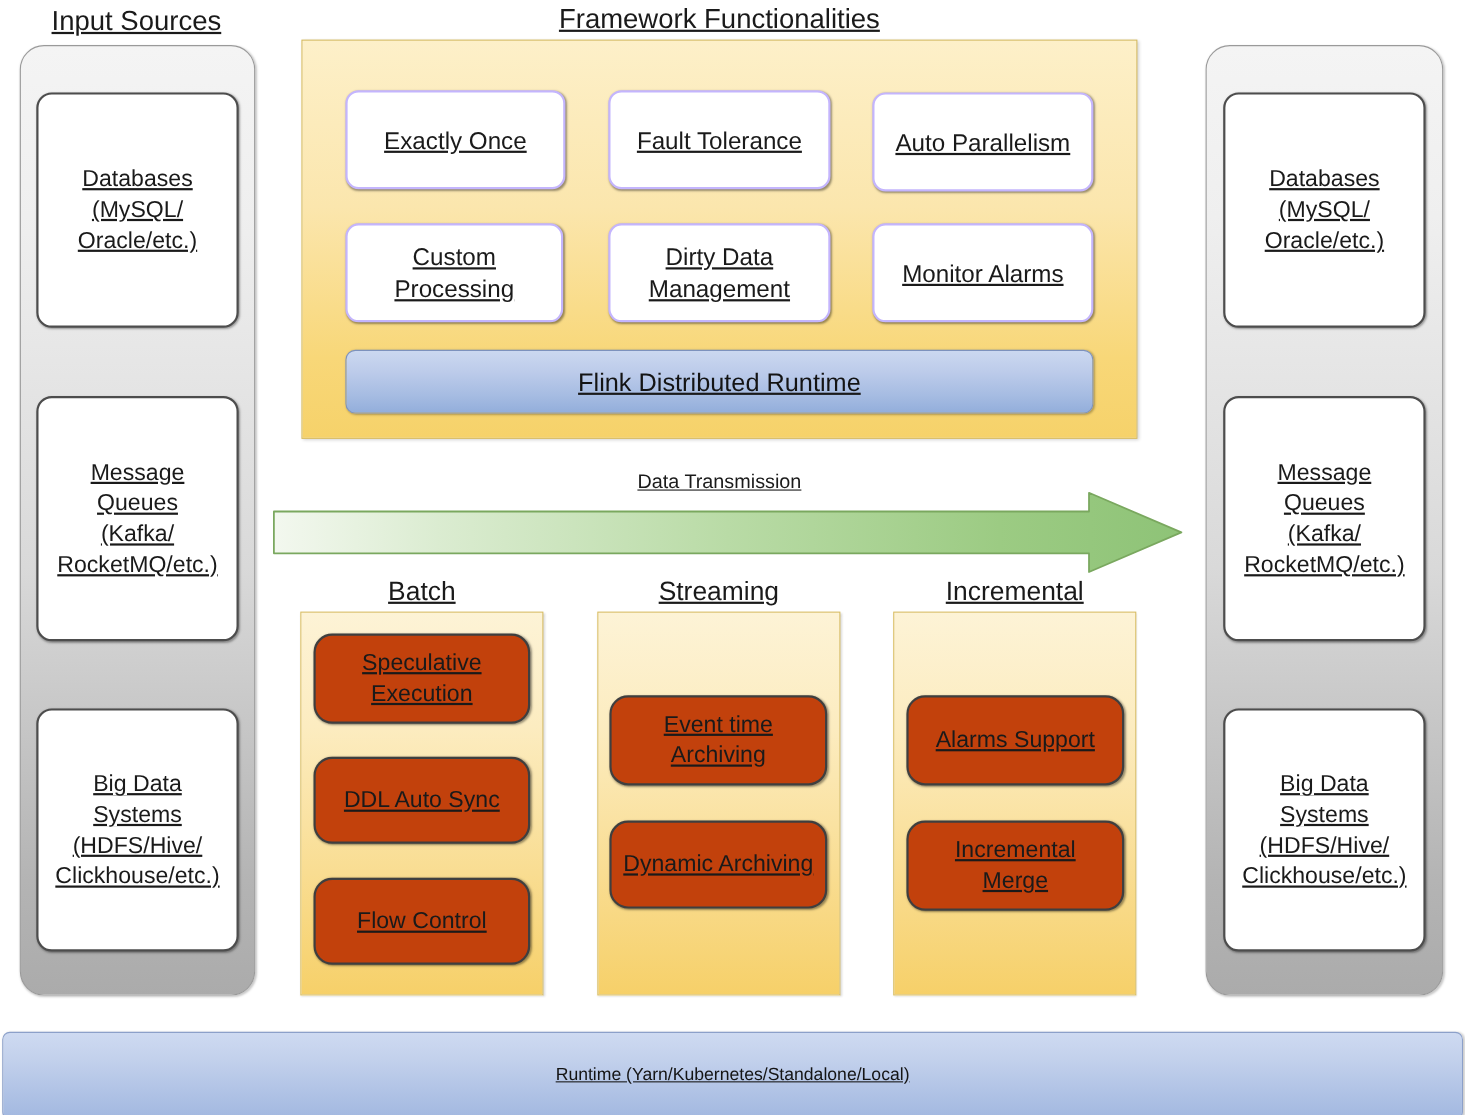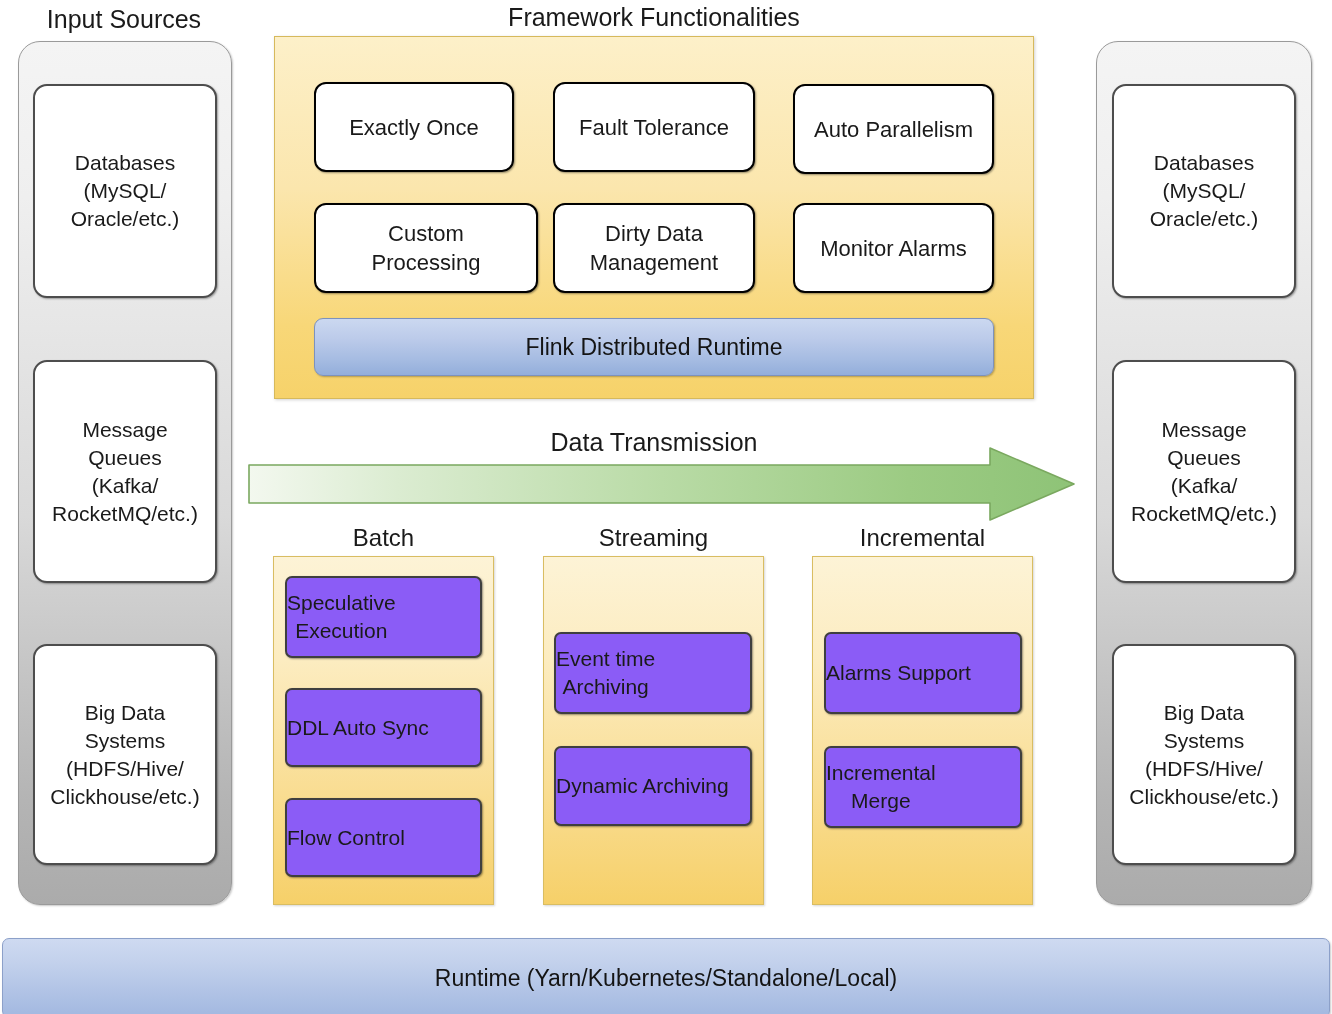--- a/index.html
+++ b/index.html
@@ -17,7 +17,7 @@
     color: #1a1a1a;
     -webkit-font-smoothing: antialiased;
   }
-  .abs { position: absolute; box-sizing: border-box; }
+  .abs { position: absolute; box-sizing: border-box; text-decoration: underline; }
 
   
   .col-title {

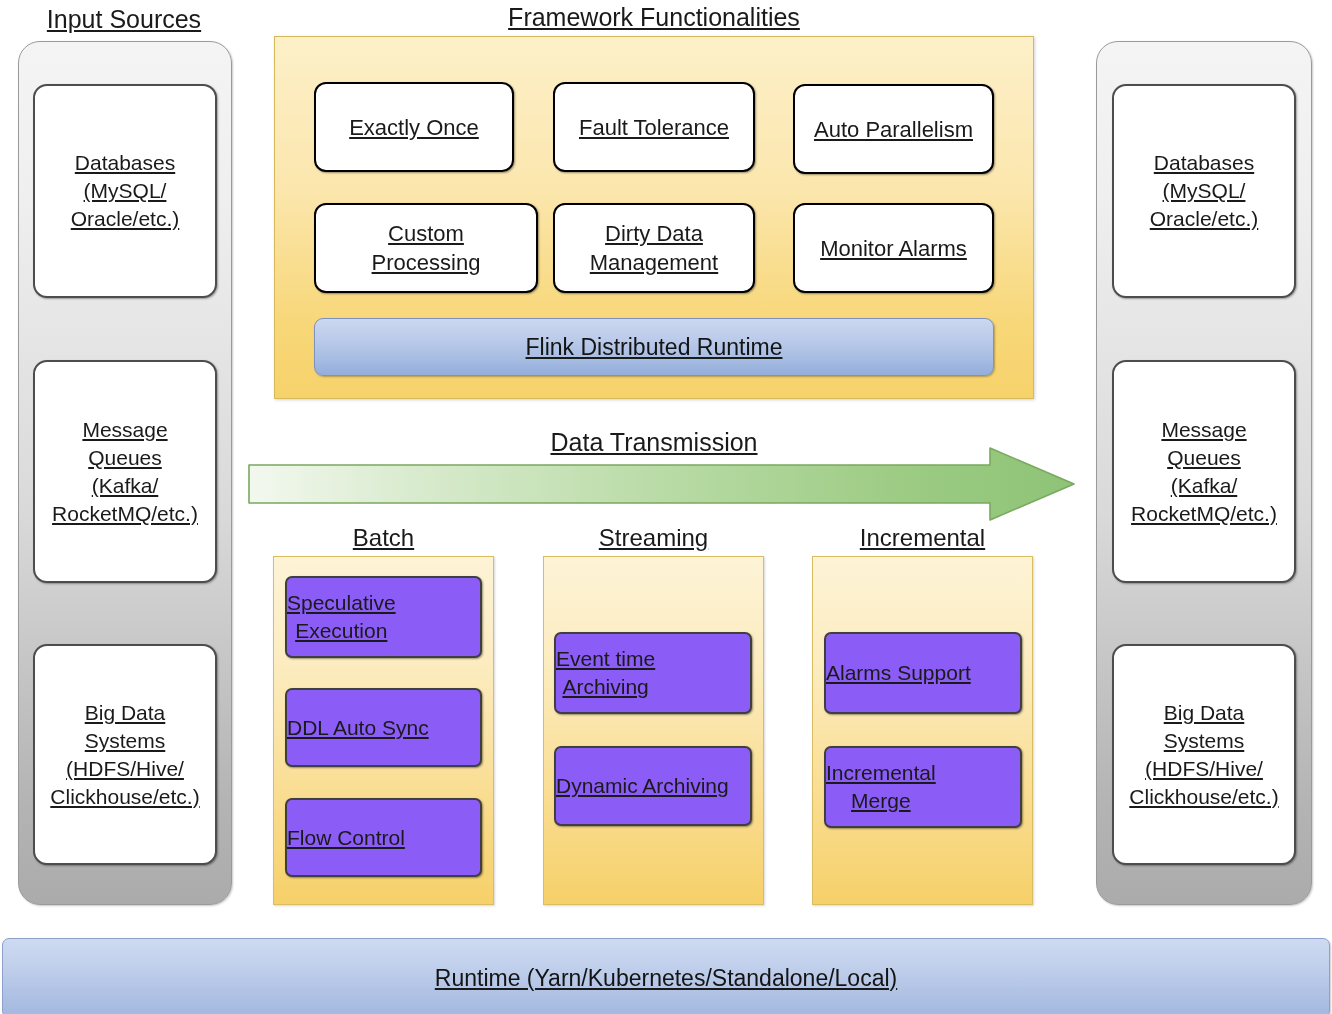--- a/index.html
+++ b/index.html
@@ -61,7 +61,7 @@
   .feat-card {
     border-radius: 12px;
     background: #ffffff;
-    border: 2px solid #000000;
+    border: 2px solid #c4b5fd;
     box-shadow: 1px 1px 2px rgba(0,0,0,0.4);
     display: flex;
     align-items: center;

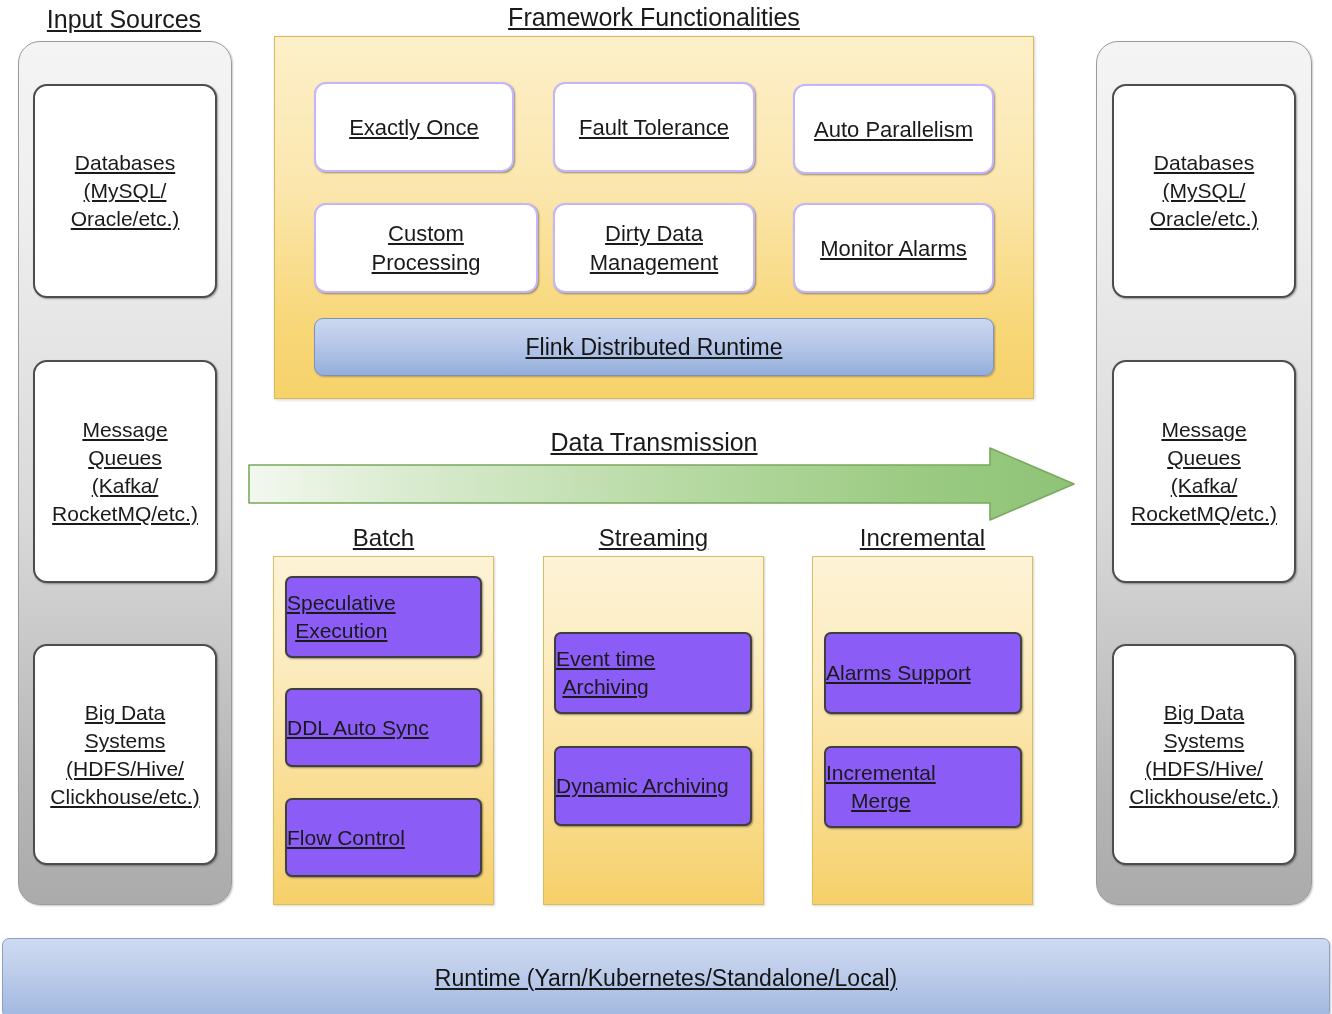--- a/index.html
+++ b/index.html
@@ -186,7 +186,7 @@
   <span>Auto Parallelism</span>
 </div>
 
-<div class="abs feat-card" style="left:314px; top:203px; width:224px; height:90px;text-align:center;">
+<div class="abs feat-card" style="left:314px; top:203px; width:198px; height:90px;text-align:center;">
   <span>Custom
 Processing</span>
 </div>

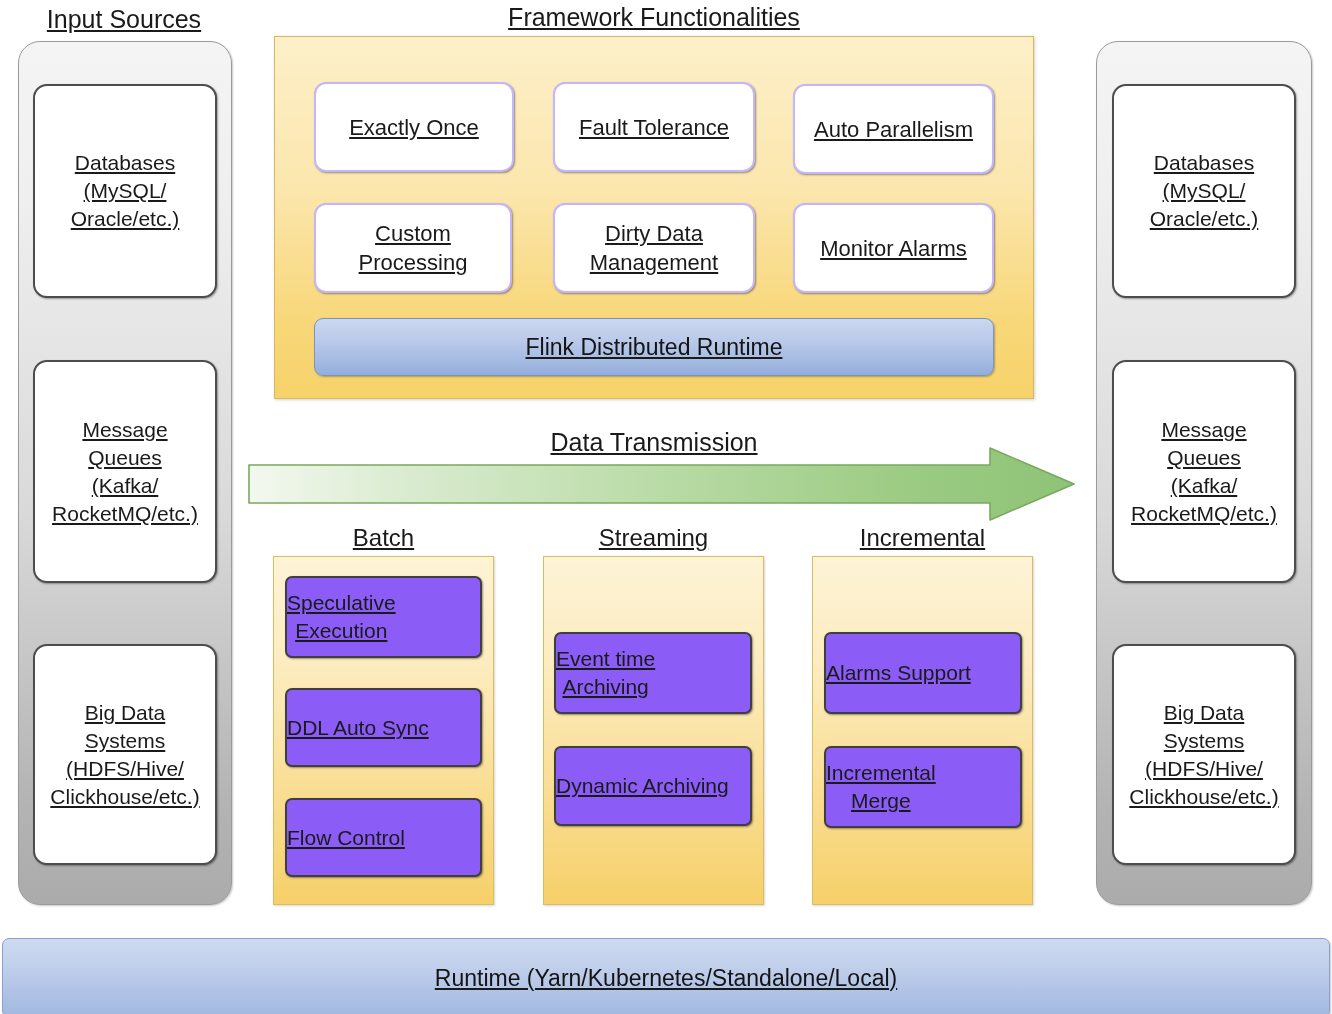--- a/index.html
+++ b/index.html
@@ -93,7 +93,7 @@
 
   
   .arrow-label {
-    font-size: 25px;
+    font-size: 18px;
     text-align: center;
     white-space: nowrap;
   }

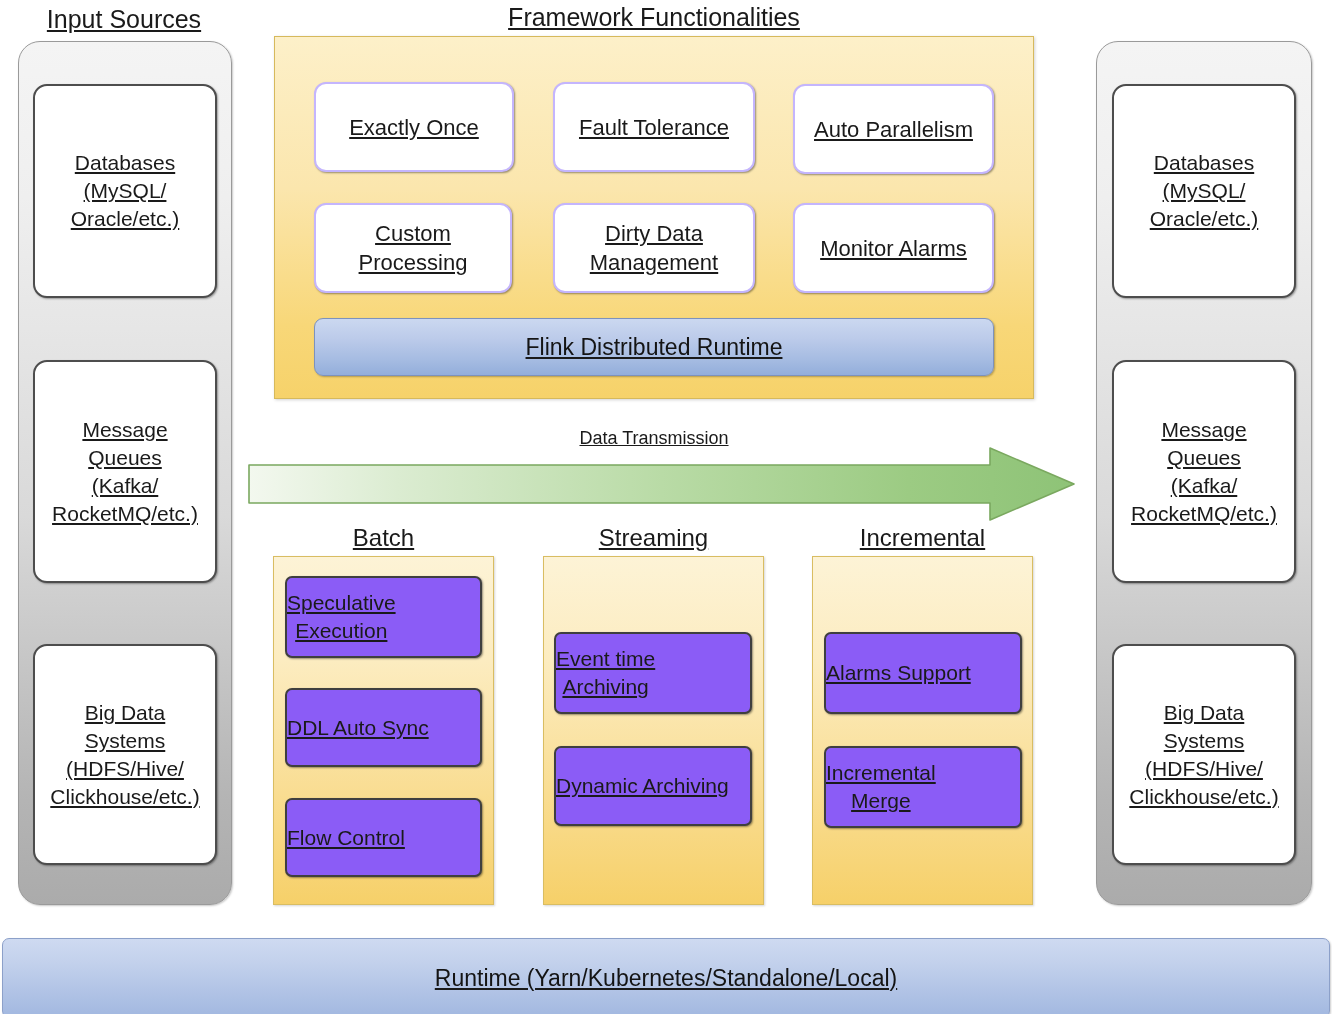--- a/index.html
+++ b/index.html
@@ -112,12 +112,13 @@
     box-shadow: 1px 1px 2px rgba(0,0,0,0.16);
   }
   .mode-card {
-    border-radius: 7px;
-    background: #8b5cf6;
+    border-radius: 17px;
+    background: #c2410c;
     border: 2px solid #3f3f3f;
     box-shadow: 1px 1px 2px rgba(0,0,0,0.4);
     display: flex;
     align-items: center;
+    justify-content: center;
     text-align: center;
   }
   .mode-card span {

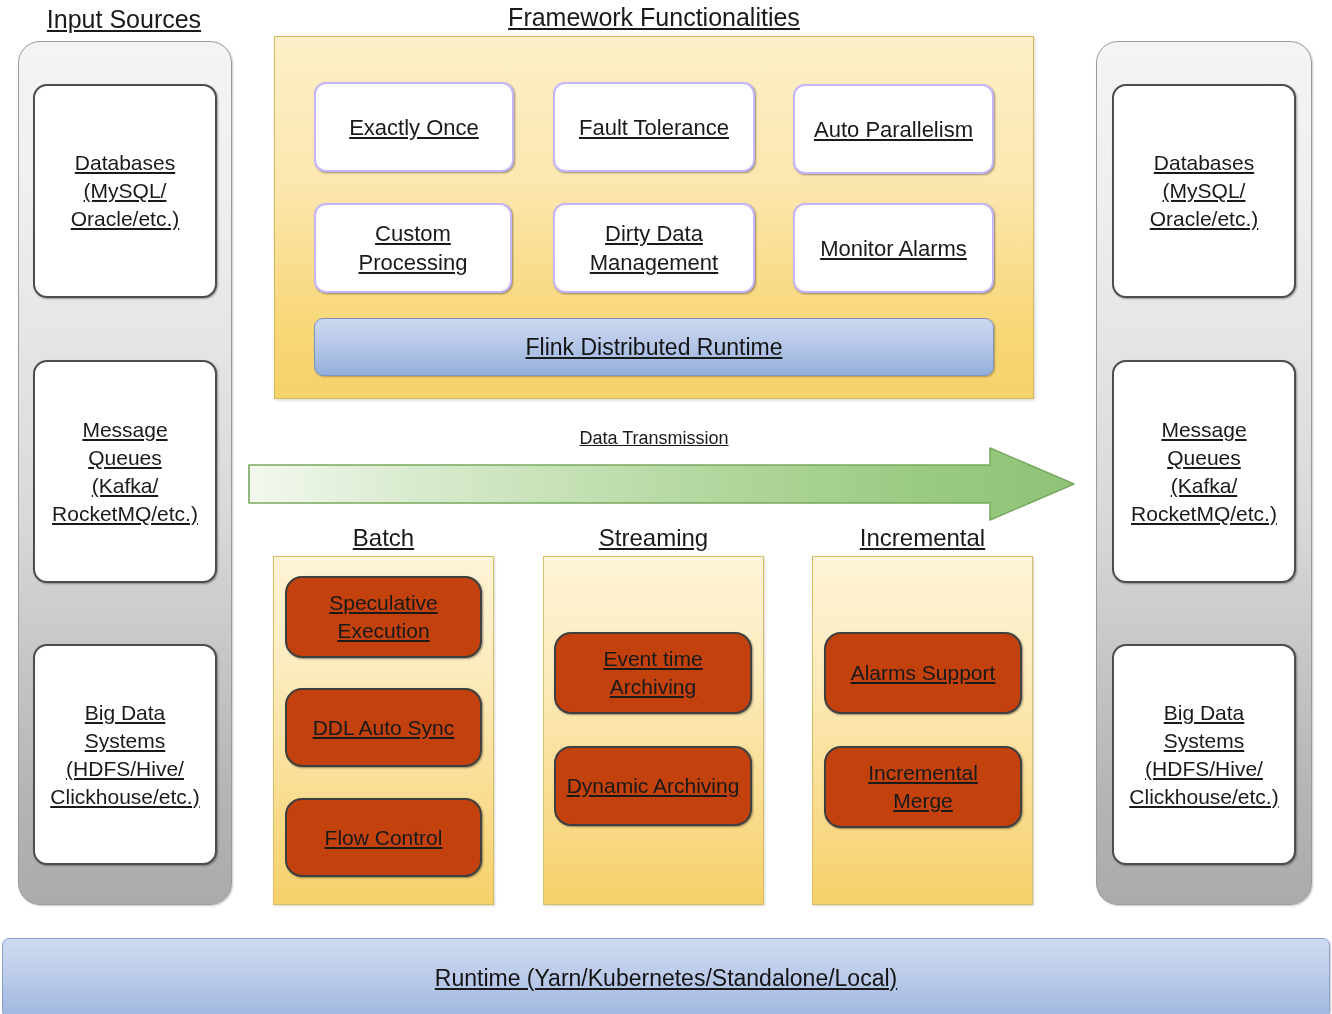--- a/index.html
+++ b/index.html
@@ -139,7 +139,7 @@
     justify-content: center;
   }
   .runtime-bar span {
-    font-size: 23px;
+    font-size: 16px;
     color: #141414;
     white-space: nowrap;
   }

